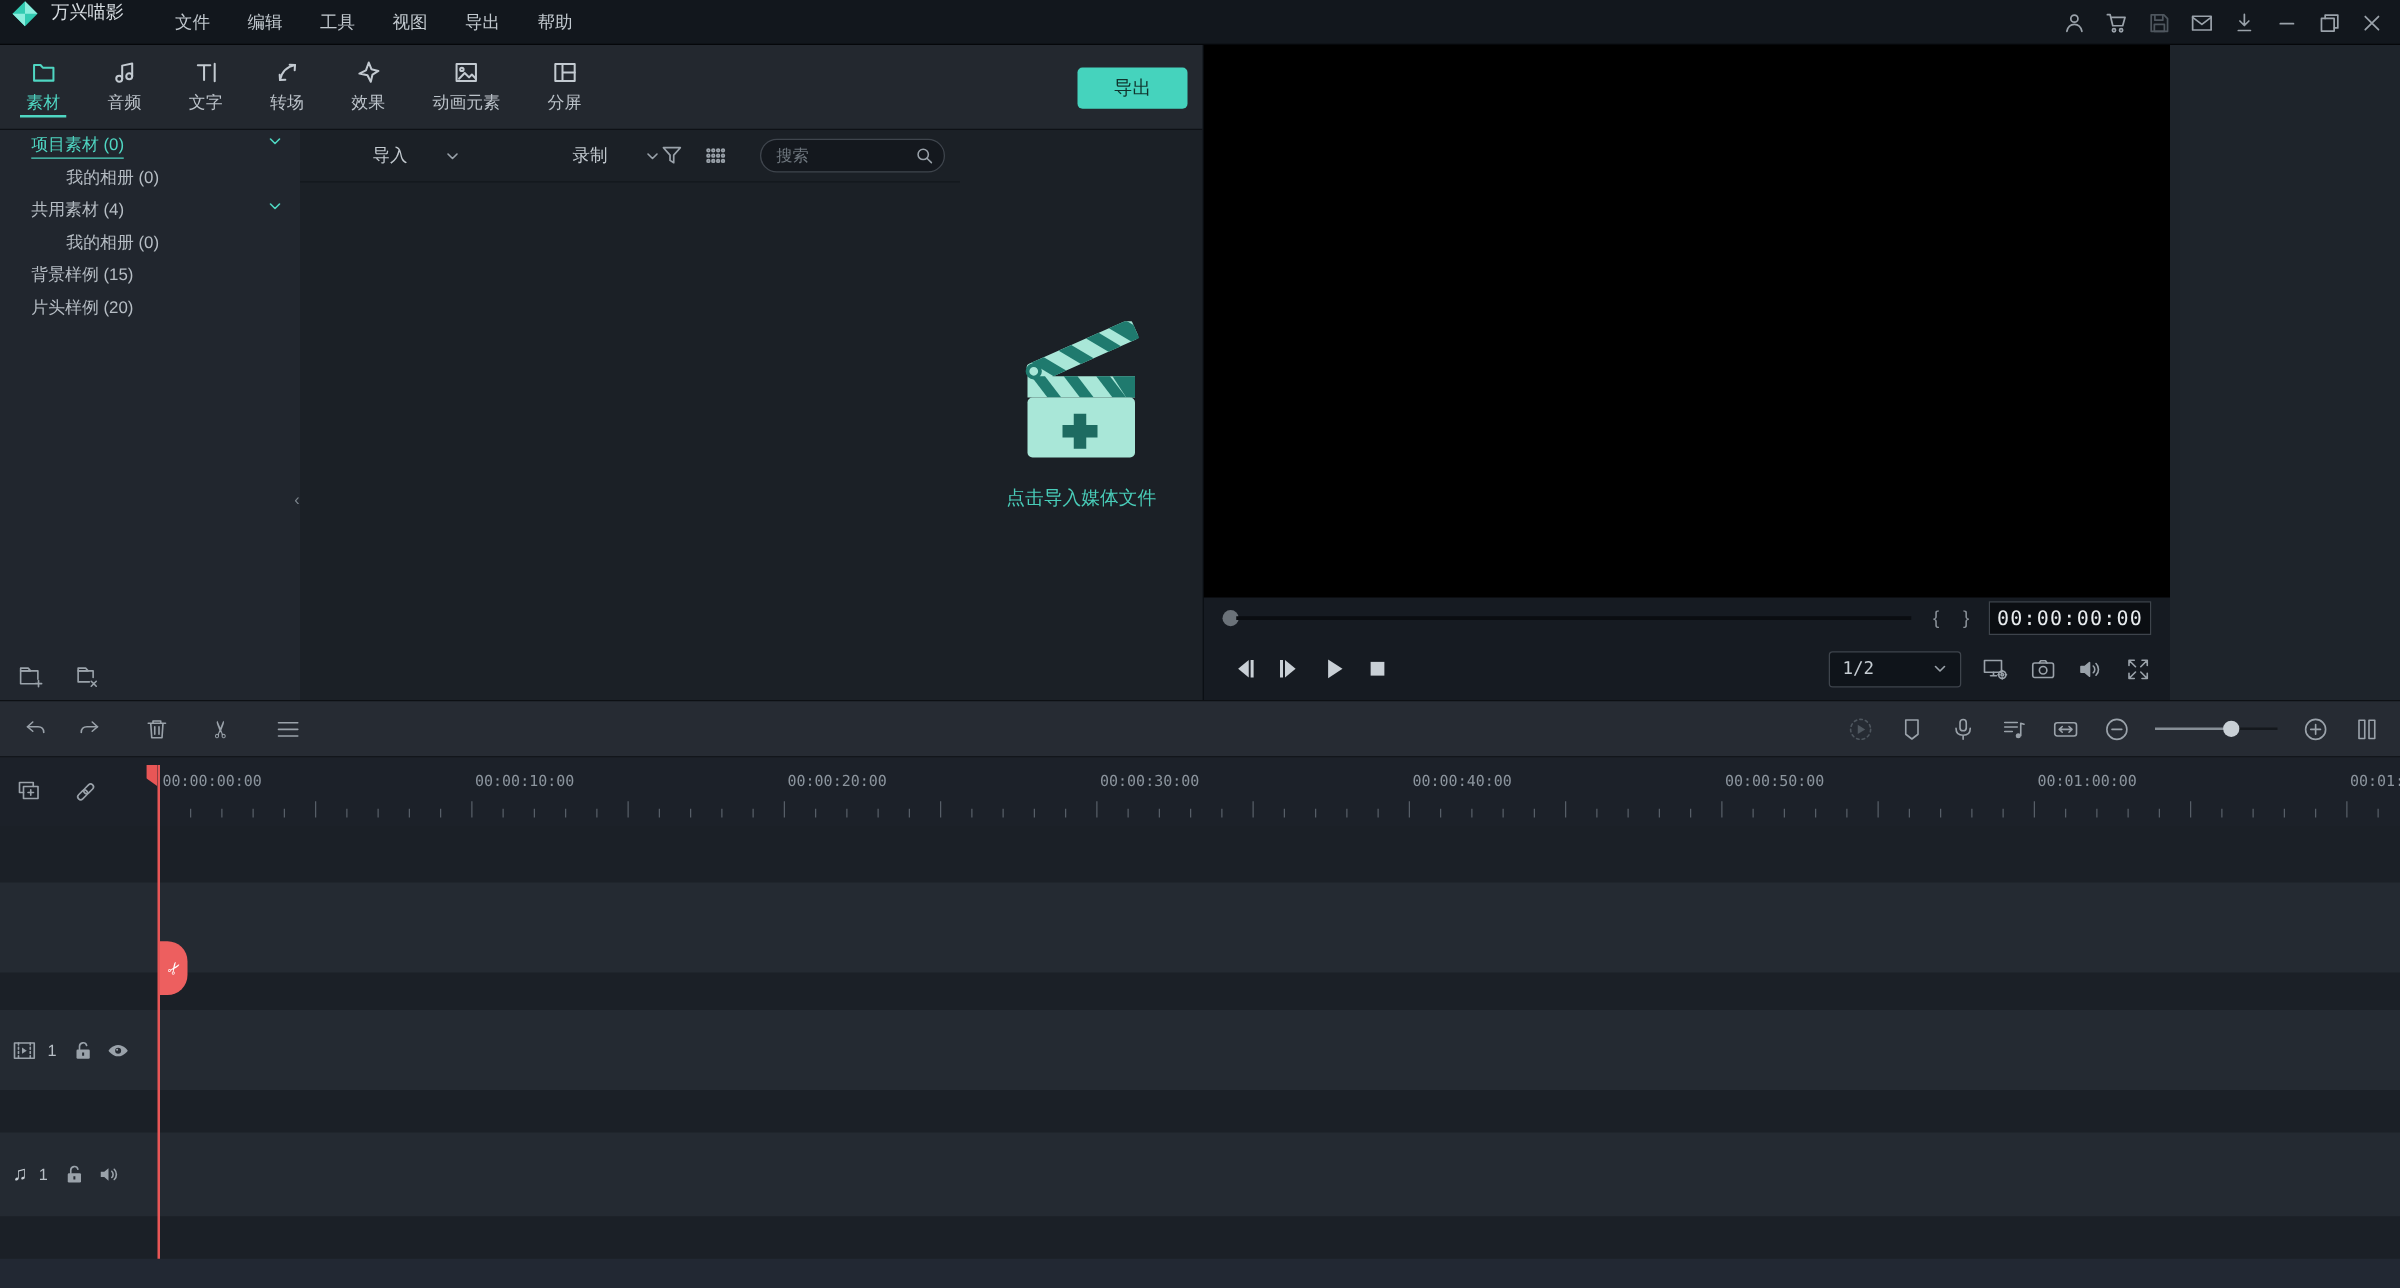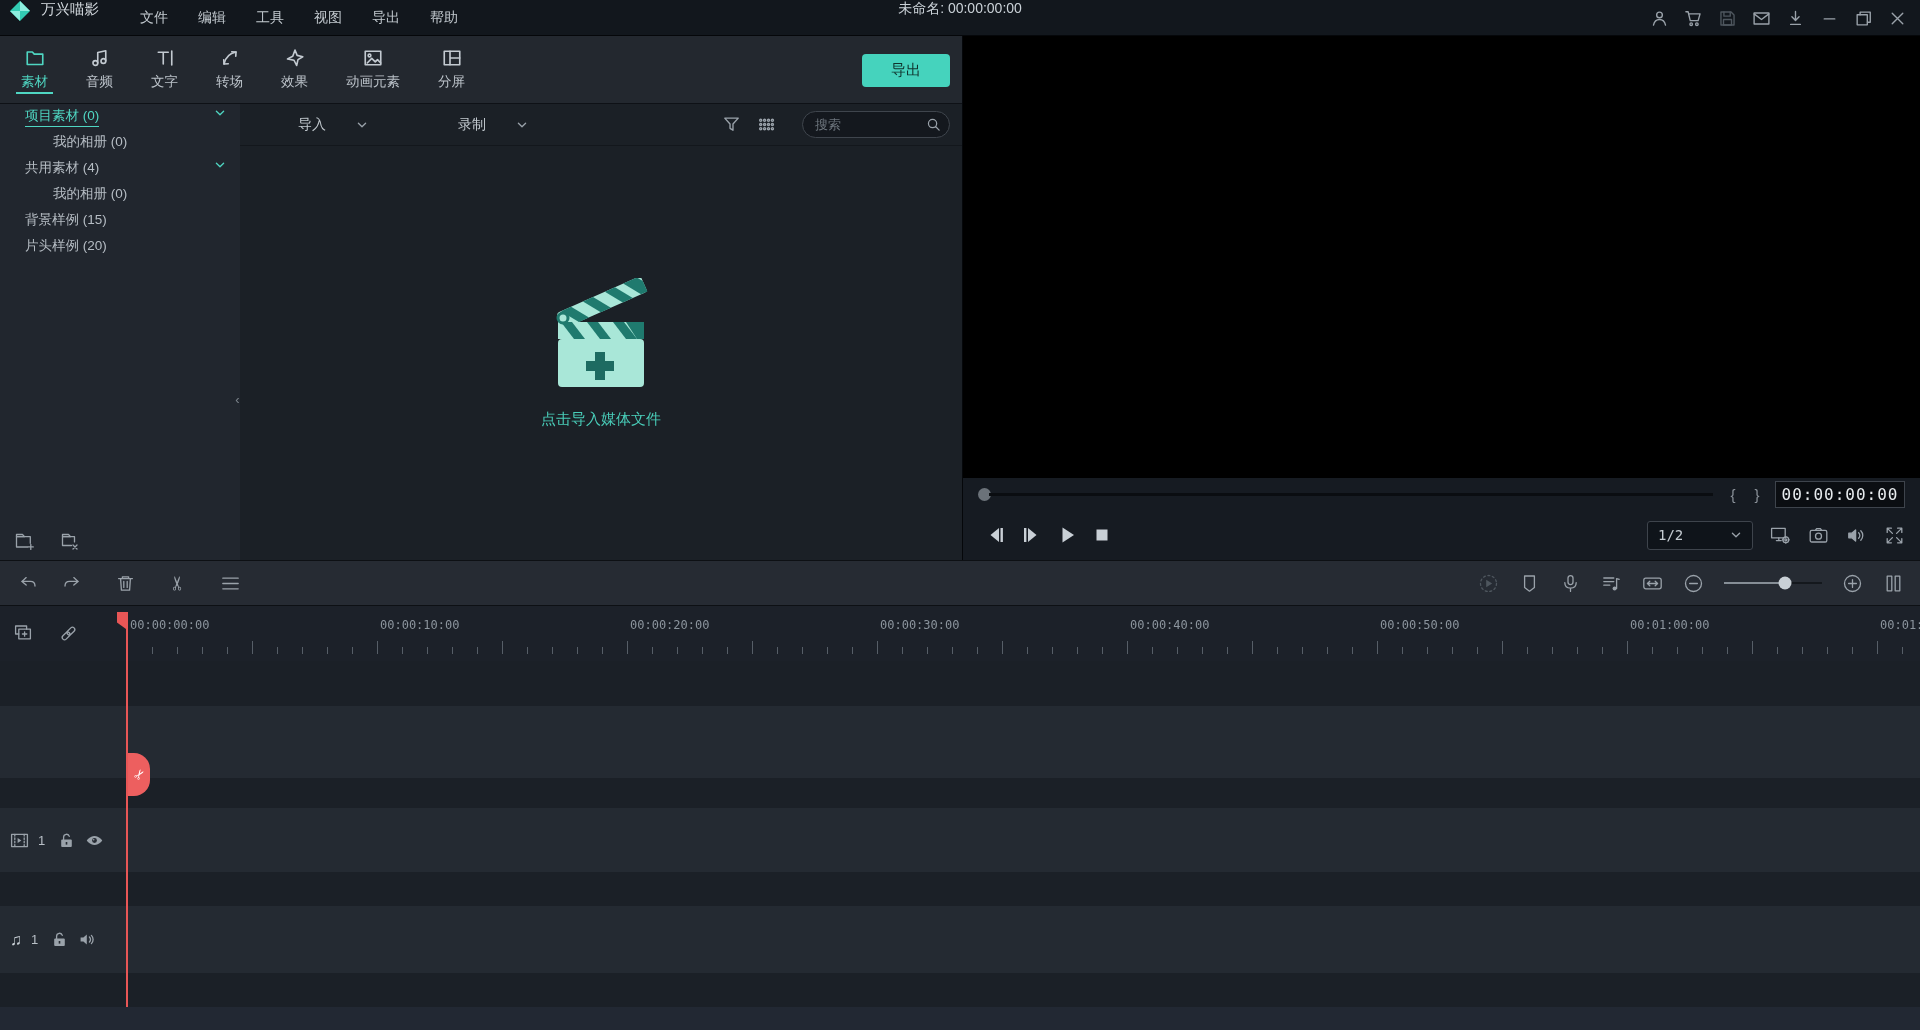--- a/index.html
+++ b/index.html
@@ -149,7 +149,6 @@
         <span class="menu-item">导出</span>
         <span class="menu-item">帮助</span>
       </nav>
-    <div class="win-title">未命名: 00:00:00:00</div>
     <div class="win-actions">
       <span class="ic">
           <svg viewBox="0 0 18 18">

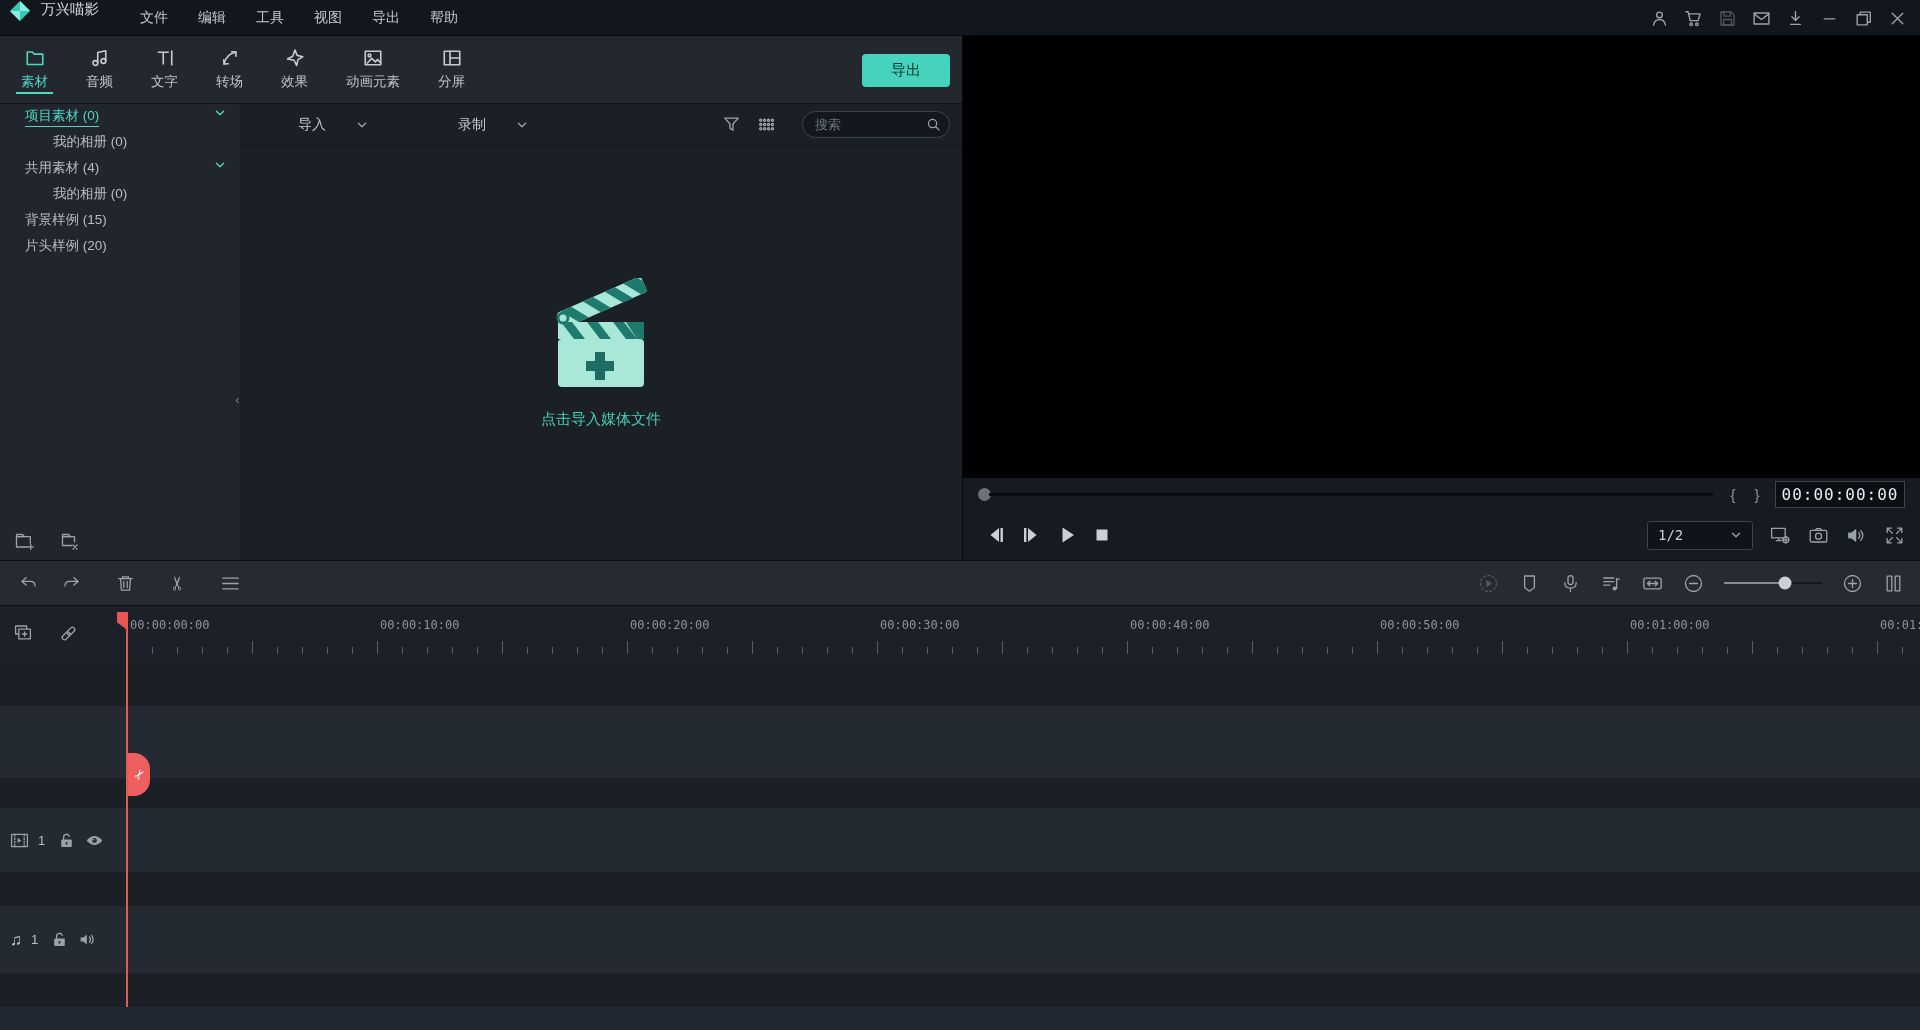--- a/index.html
+++ b/index.html
@@ -23,7 +23,7 @@
   .ic.dim{color:#4e565e}
 
   
-  .workspace{position:absolute;left:0;top:36px;width:1920px;height:524px;display:flex}
+  .workspace{position:absolute;left:0;top:36px;width:1736px;height:524px;display:flex}
   .left-pane{width:963px;height:100%;display:flex;flex-direction:column;border-right:1px solid #05070a;background:#1b2026}
 
   .tabstrip{height:68px;background:#23282f;display:flex;align-items:stretch;position:relative;border-bottom:1px solid #0e1116}

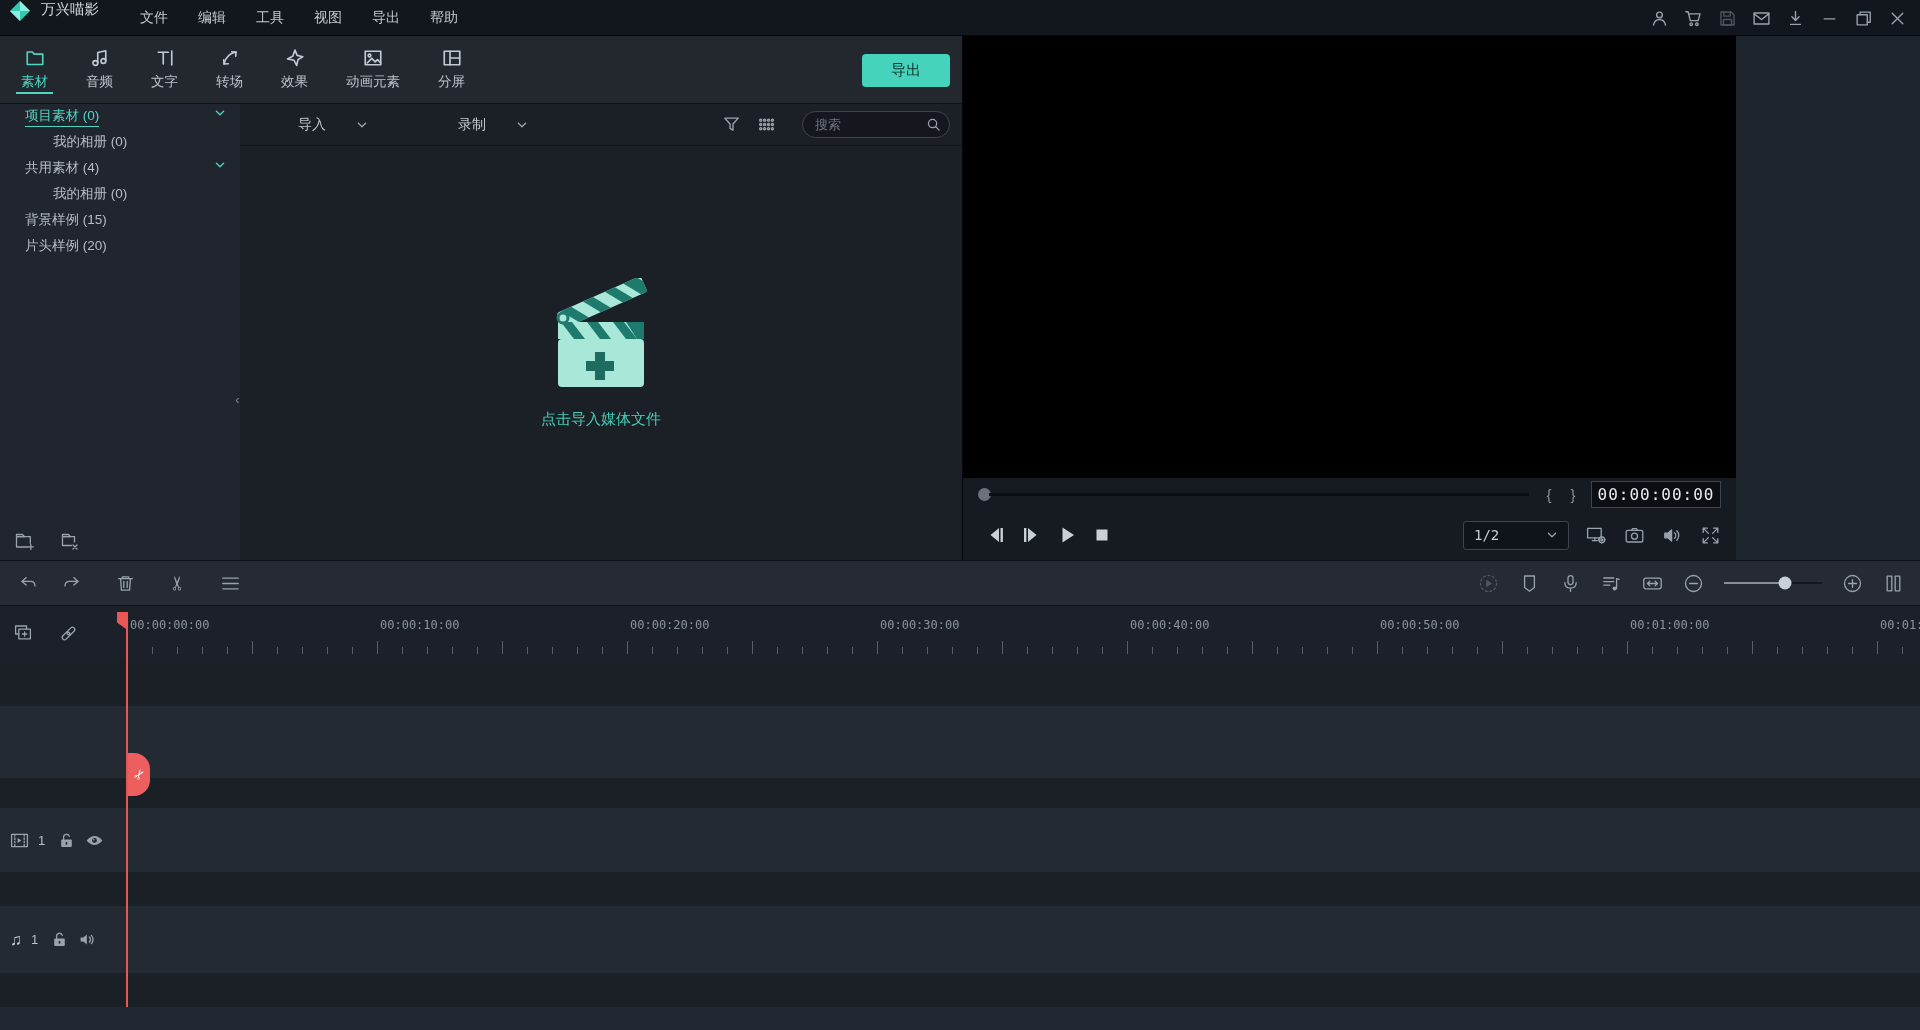--- a/index.html
+++ b/index.html
@@ -49,7 +49,7 @@
   .sidebar-foot .ic svg{width:22px;height:22px}
   .collapse-handle{position:absolute;right:-2px;top:283px;width:9px;height:24px;color:#7c848c;font-size:13px;display:flex;align-items:center;justify-content:center;cursor:pointer}
 
-  .media-content{flex:1;background:#1b2026;display:flex;flex-direction:column;min-width:0}
+  .media-content{flex:1;background:#1b2026;display:flex;flex-direction:row;min-width:0}
   .media-toolbar{height:42px;display:flex;align-items:center;position:relative;border-bottom:1px solid #13171c}
   .dd{display:flex;align-items:center;gap:30px;font-size:14px;color:#c2c9cf;cursor:default}
   .dd .ic svg{width:12px;height:12px}

